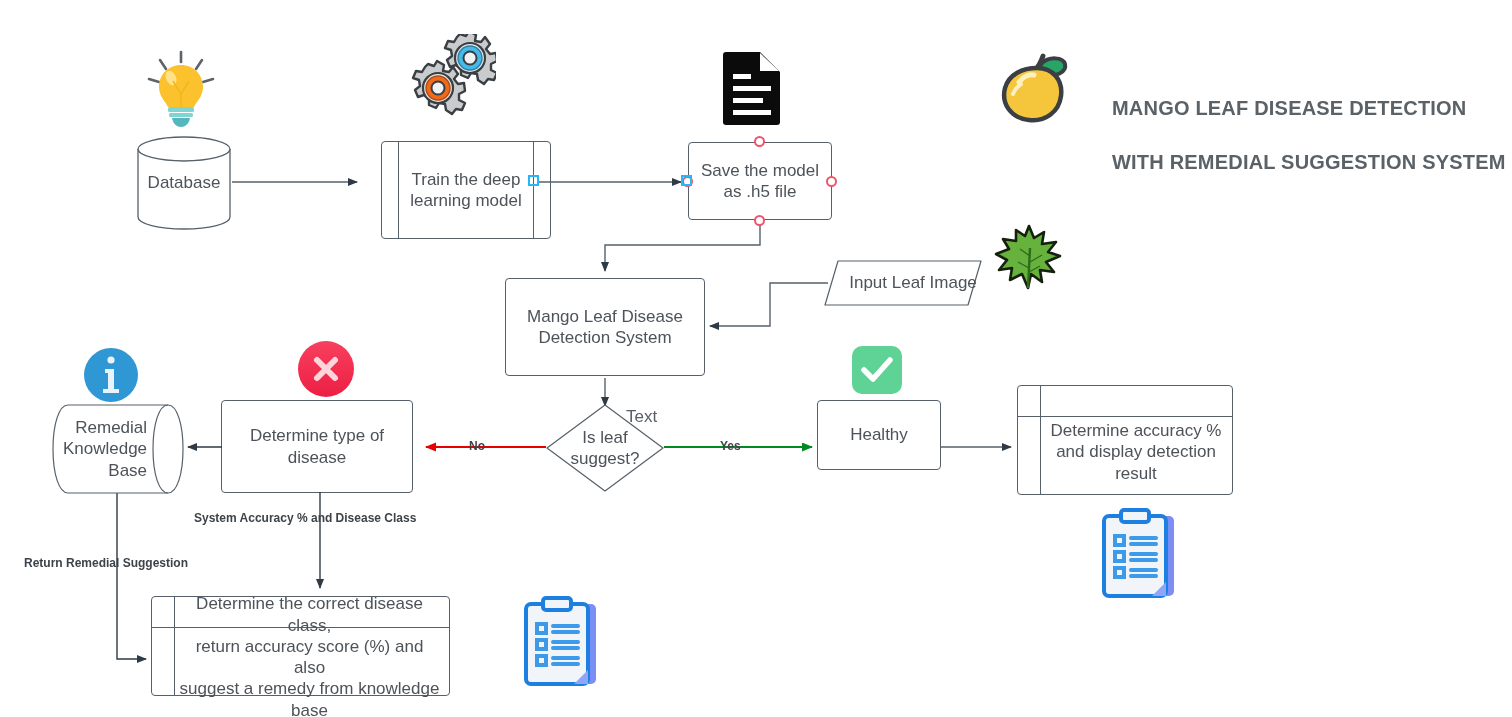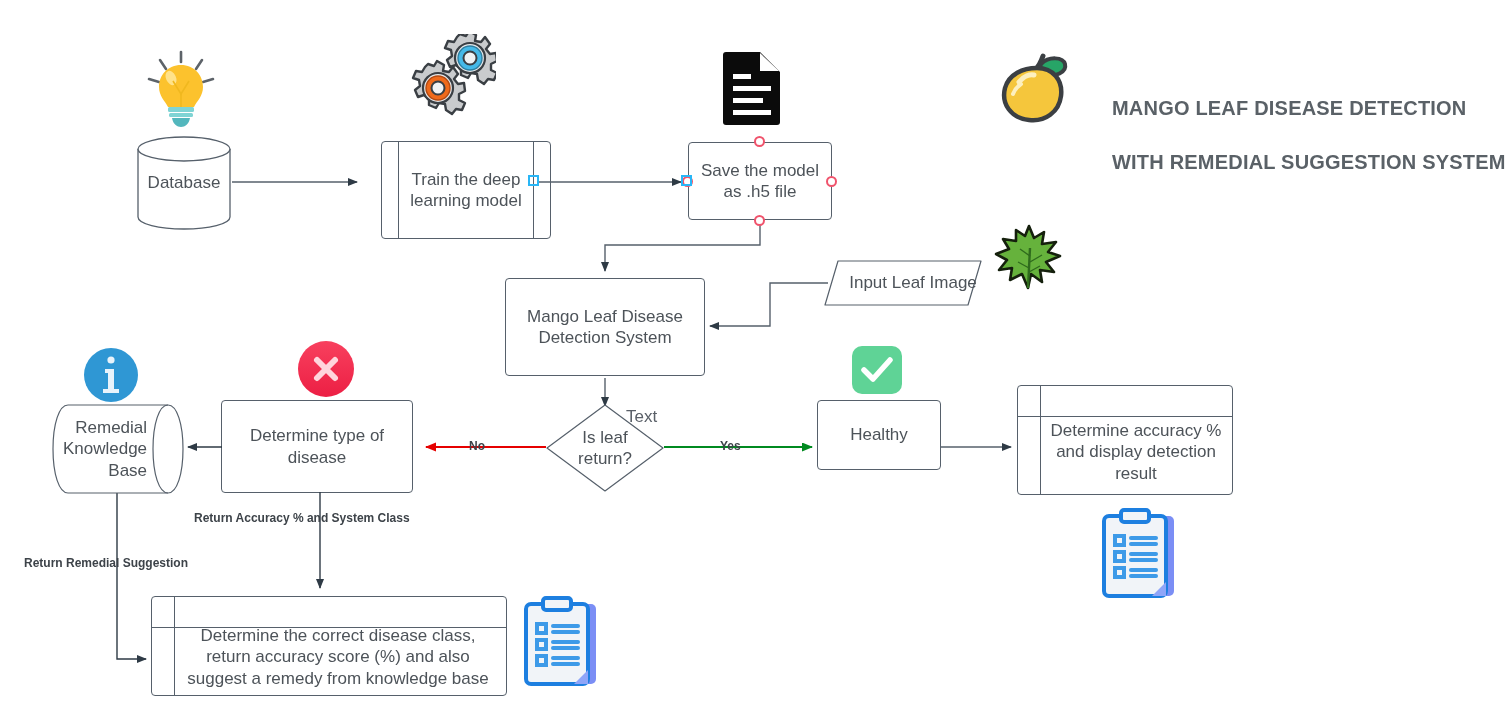--- a/index.html
+++ b/index.html
@@ -198,7 +198,7 @@
   </div>
   <div style="position:absolute; left:545px; top:403px; width:120px; height:90px; display:flex; align-items:center; justify-content:center; z-index:4;">
     <span style="font-size:17px; color:#4d5359; text-align:center; line-height:1.25; white-space:pre-line;">Is leaf
-return?</span>
+suggest?</span>
   </div>
 
   <span class="free-text" style="left:626px; top:407px;">Text</span>

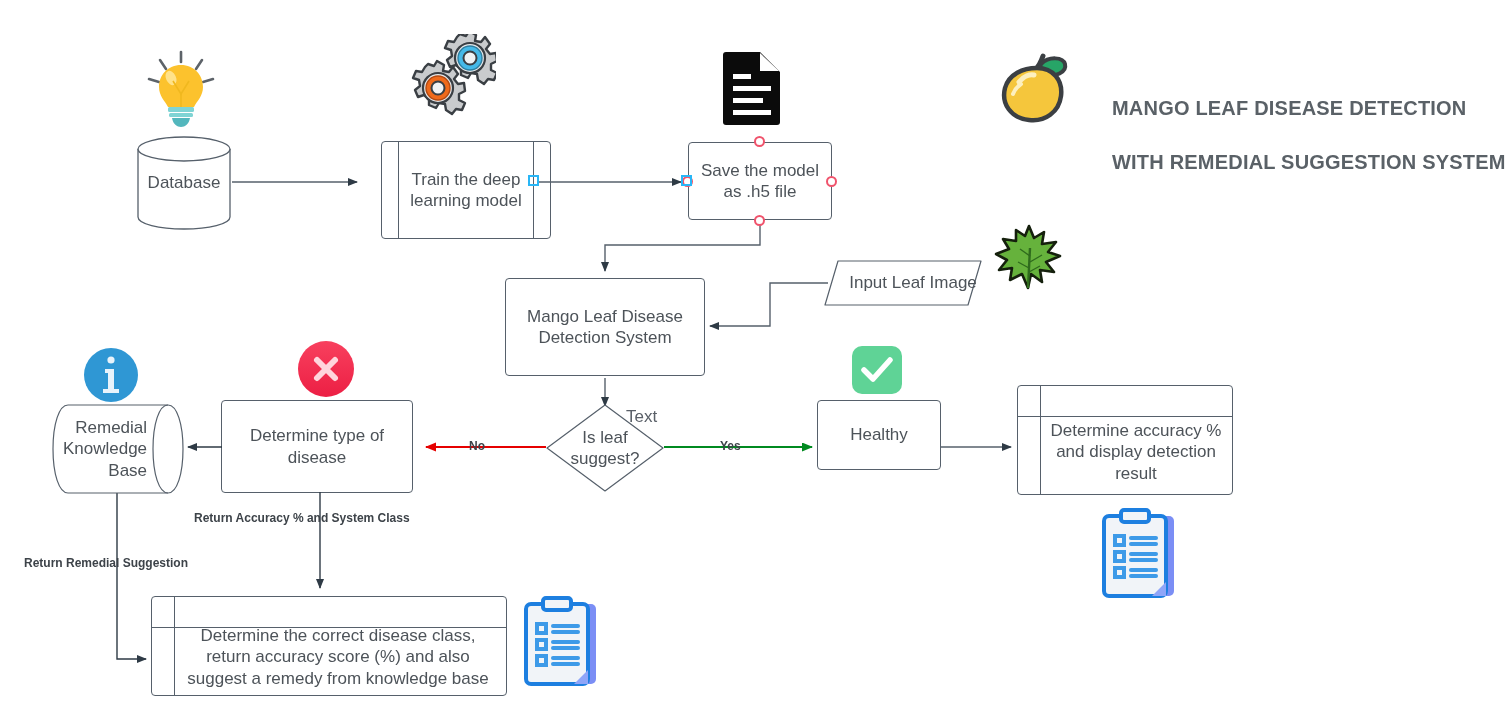--- a/index.html
+++ b/index.html
@@ -242,7 +242,7 @@
 
   <span class="edge-label" style="left:469px; top:439px;">No</span>
   <span class="edge-label" style="left:720px; top:439px;">Yes</span>
-  <span class="edge-label" style="left:194px; top:511px;">Return Accuracy % and System Class</span>
+  <span class="edge-label" style="left:194px; top:511px;">System Accuracy % and Disease Class</span>
   <span class="edge-label" style="left:24px; top:556px;">Return Remedial Suggestion</span>
 
   <div class="title" style="left:1112px; top:68px;">

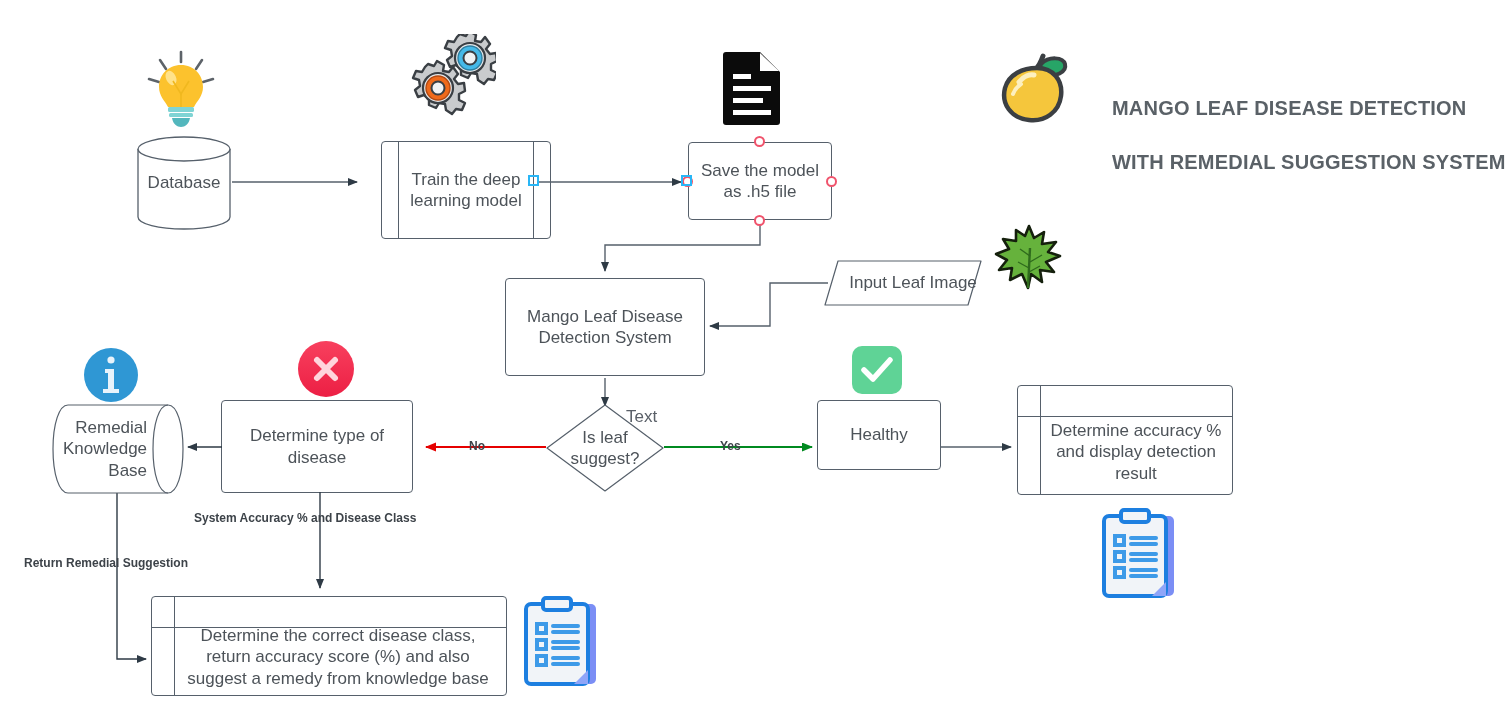--- a/index.html
+++ b/index.html
@@ -232,7 +232,7 @@
 Base</span>
   </div>
 
-  <div class="node rounded" style="left:151px; top:596px; width:356px; height:100px;">
+  <div class="node rounded" style="left:151px; top:596px; width:299px; height:100px;">
     <span class="tbl-col"></span>
     <span class="tbl-row"></span>
     <span class="lbl" style="white-space:pre-line; margin-top:22px; margin-left:18px;">Determine the correct disease class,

